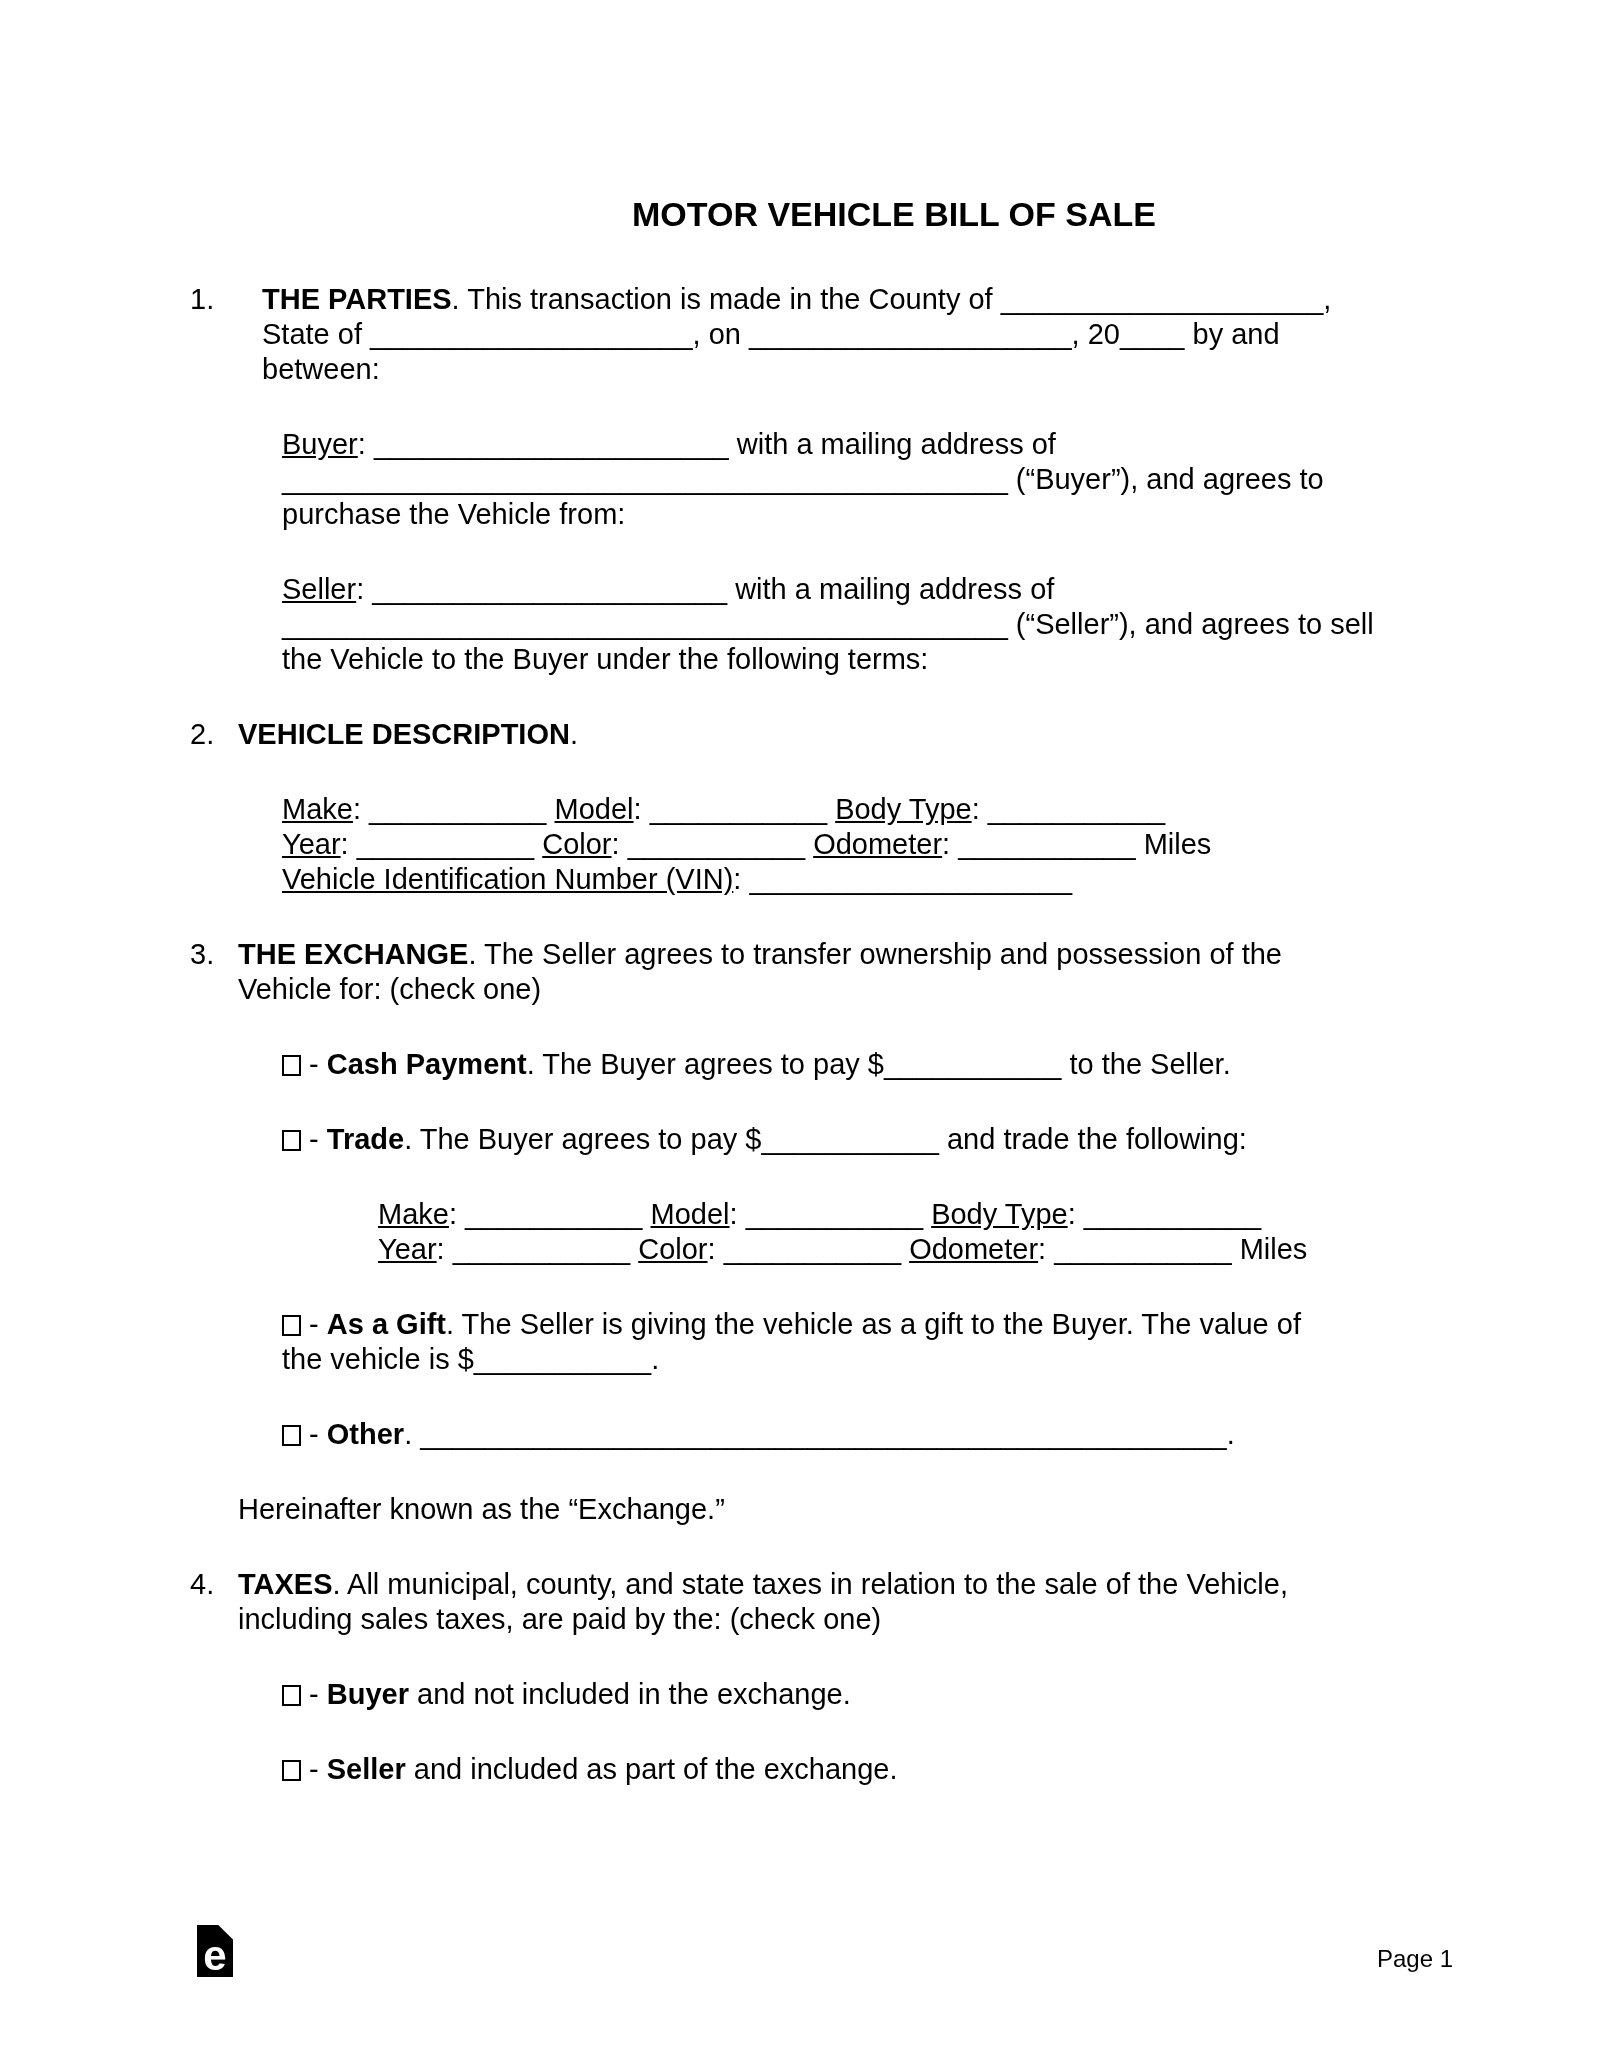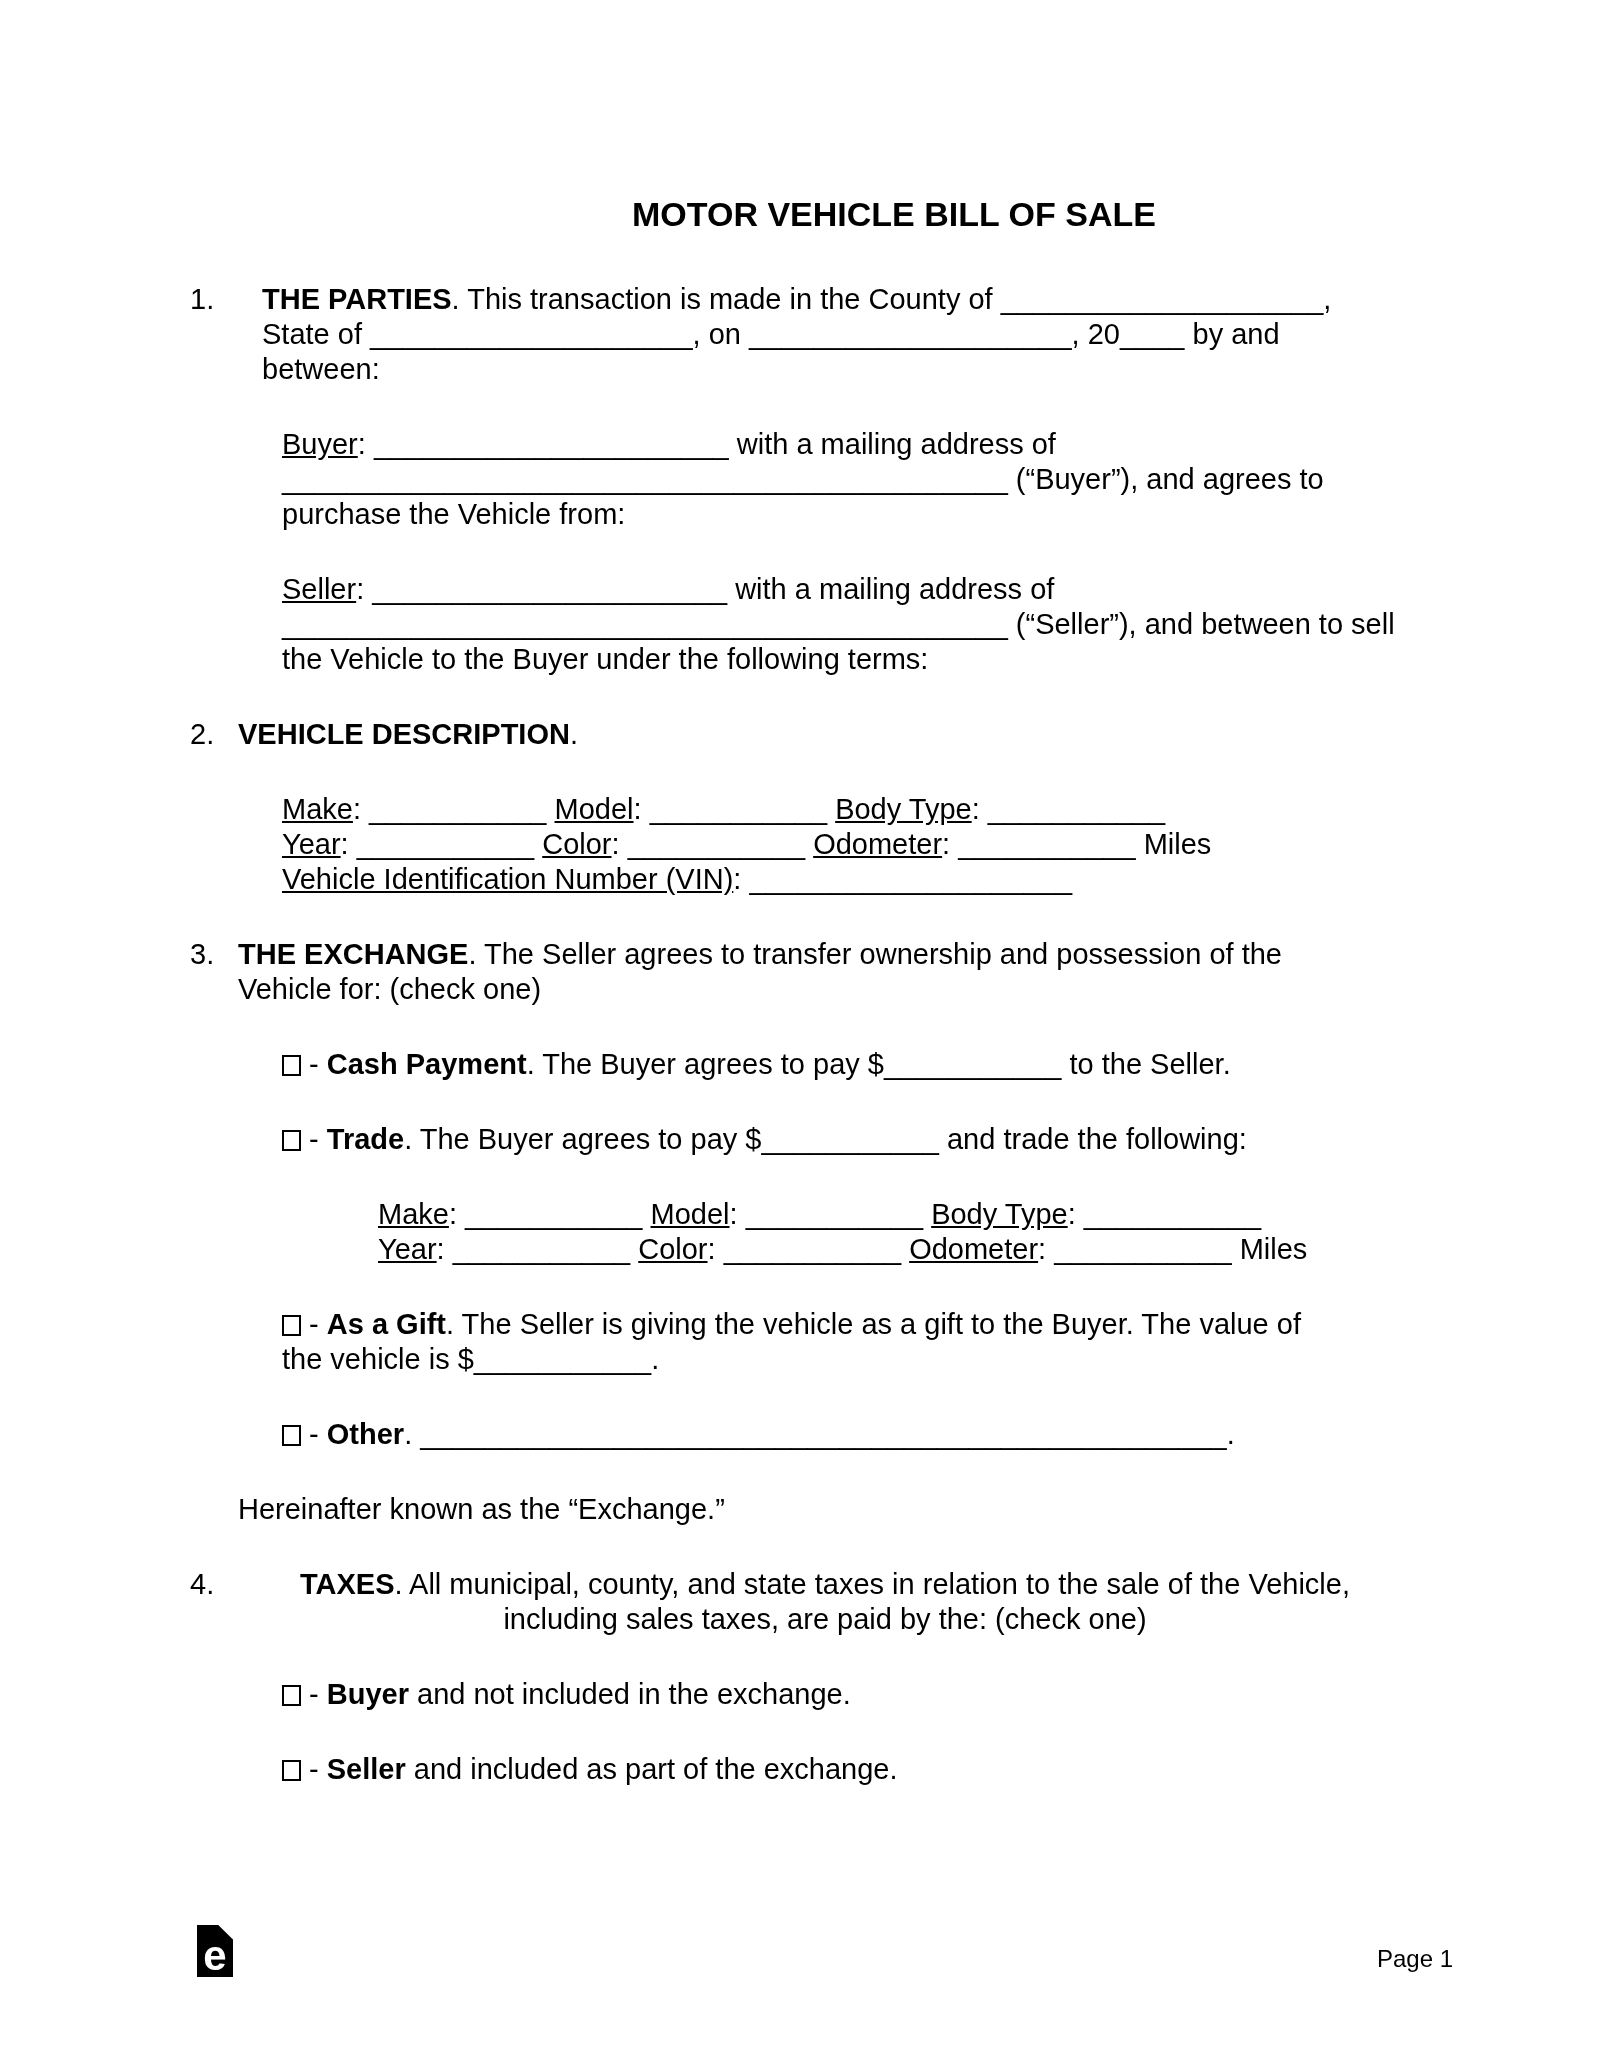--- a/index.html
+++ b/index.html
@@ -77,7 +77,7 @@
       <div class="block">
         <div class="lines" style="margin-left: 94px;">
           <div class="line"><span class="ul">Seller</span><span>: </span><span>______________________</span><span> with a mailing address of</span></div>
-          <div class="line"><span>_____________________________________________</span><span> (“Seller”), and between to sell</span></div>
+          <div class="line"><span>_____________________________________________</span><span> (“Seller”), and agrees to sell</span></div>
           <div class="line"><span>the Vehicle to the Buyer under the following terms:</span></div>
         </div>
       </div>

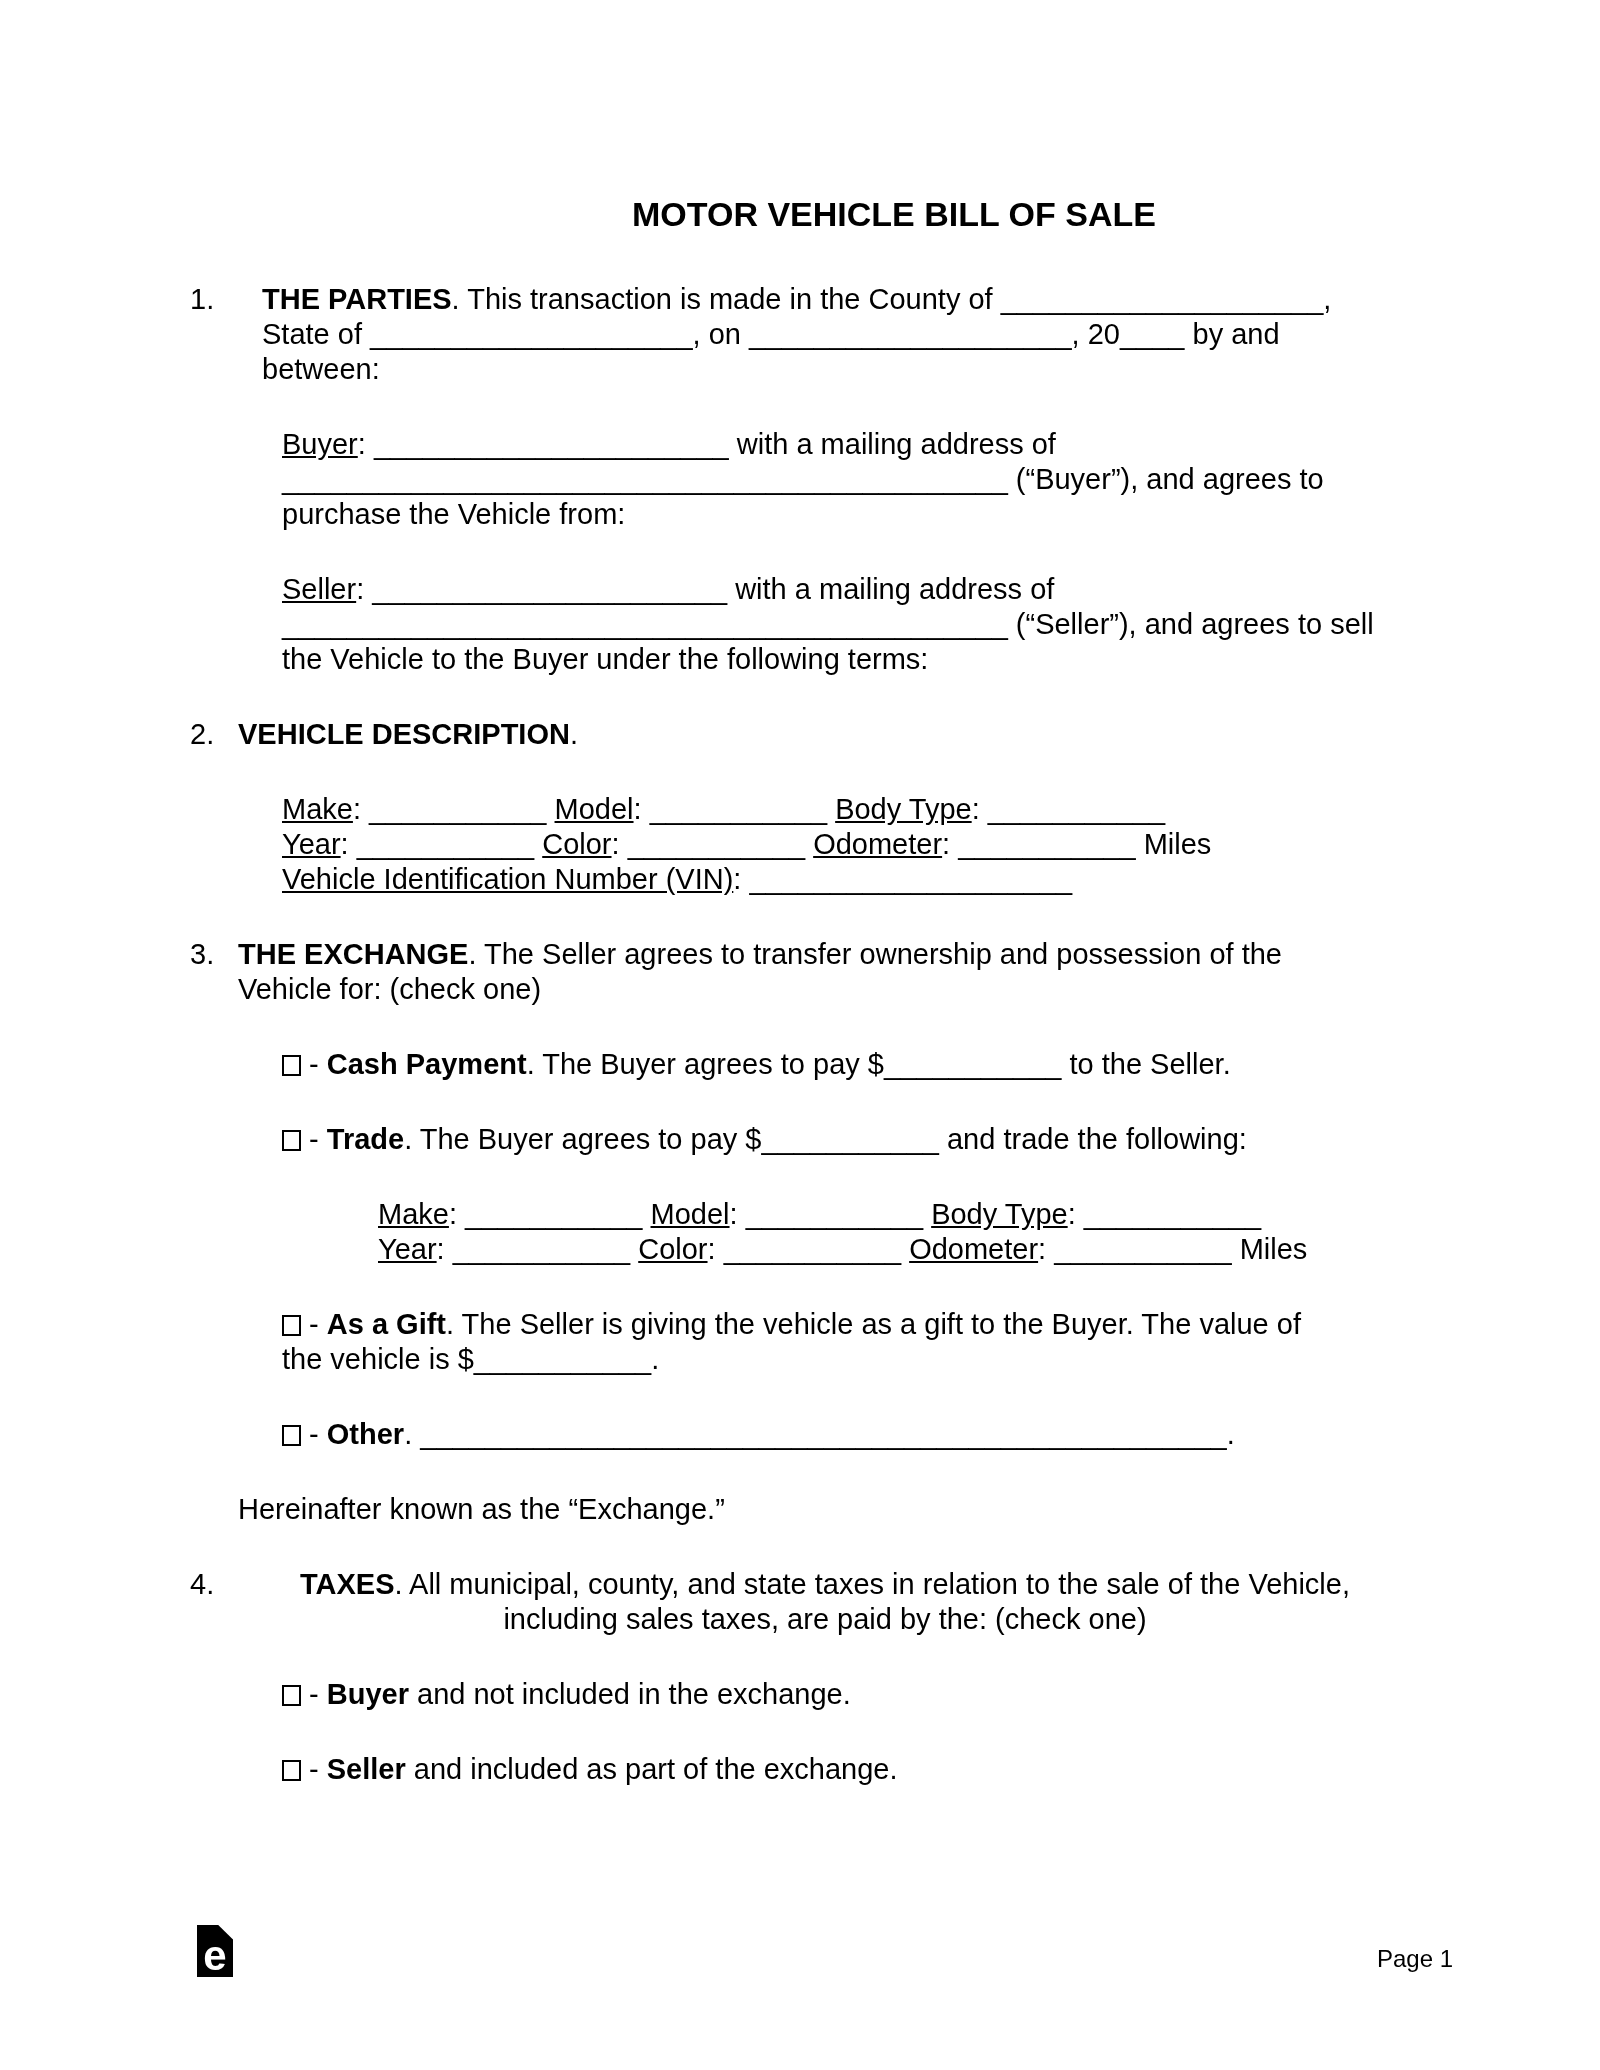--- a/index.html
+++ b/index.html
@@ -135,7 +135,7 @@
       </div>
       <div class="block">
         <span class="num">4.</span>
-        <div class="lines" style="margin-left: 50px; text-align: center;">
+        <div class="lines" style="margin-left: 50px;">
           <div class="line"><span class="bold">TAXES</span><span>. All municipal, county, and state taxes in relation to the sale of the Vehicle,</span></div>
           <div class="line"><span>including sales taxes, are paid by the: (check one)</span></div>
         </div>

